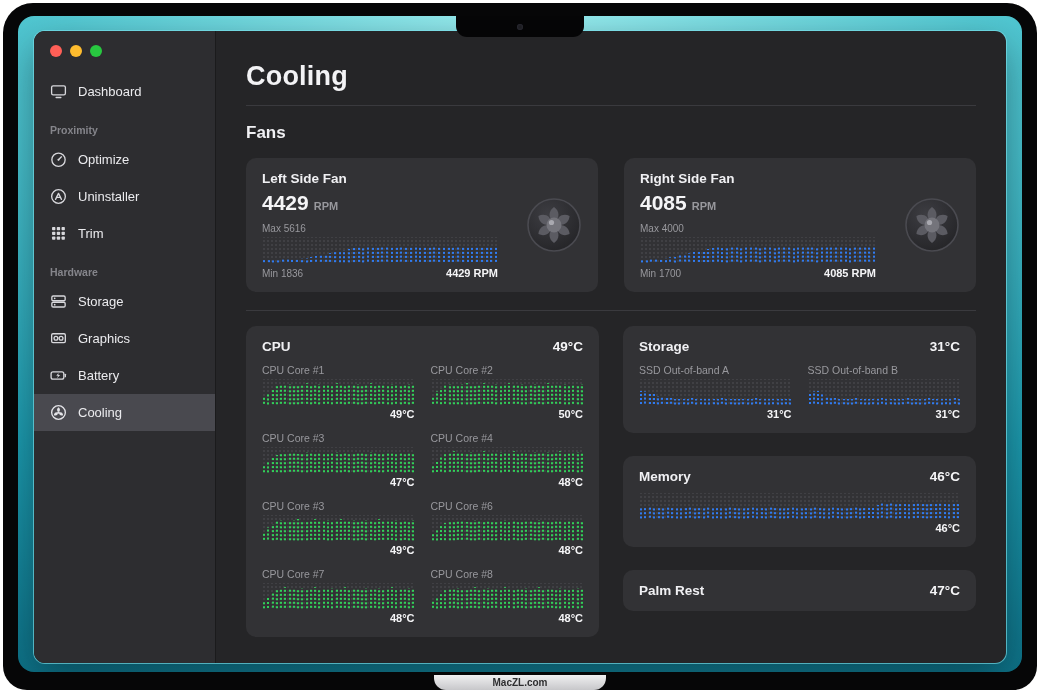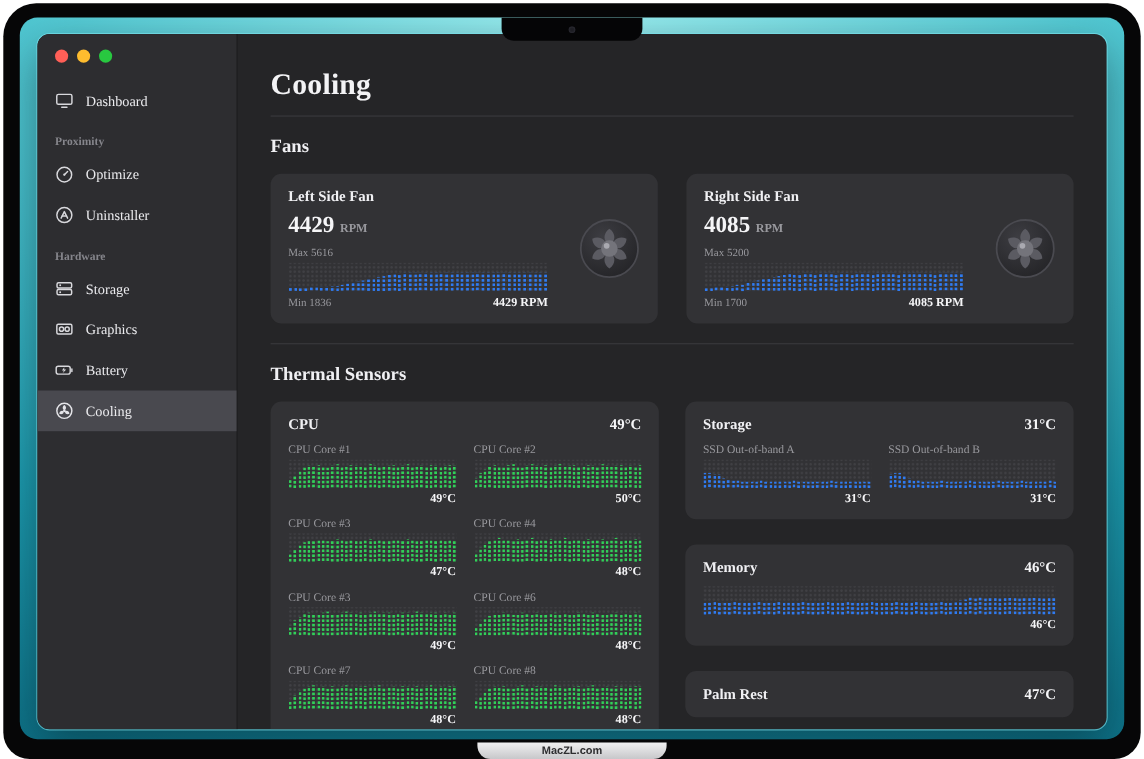--- a/index.html
+++ b/index.html
@@ -9,7 +9,7 @@
   
   .laptop { position:absolute; left:3px; top:3px; right:3px; bottom:0; background:#060607; border-radius:30px 30px 24px 24px; }
   .screen { position:absolute; left:15px; top:13px; right:15px; bottom:18px; border-radius:16px; overflow:hidden;
-            background:radial-gradient(130% 110% at 50% 0%, #9df0f2 0%, #55ccd6 35%, #1d9cb0 70%, #0d7187 100%);font-family:Liberation Serif, serif; }
+            background:radial-gradient(130% 110% at 50% 0%, #9df0f2 0%, #55ccd6 35%, #1d9cb0 70%, #0d7187 100%); }
   .notch { position:absolute; left:50%; top:0; transform:translateX(-50%); width:128px; height:21px; background:#050506; border-radius:0 0 11px 11px; display:flex; align-items:center; justify-content:center; }
   .camera { width:6px; height:6px; border-radius:50%; background:#1d1d22; box-shadow:inset 0 0 2px #3a3a46; }
   .lip { position:absolute; left:50%; bottom:0; transform:translateX(-50%); width:172px; height:15px;

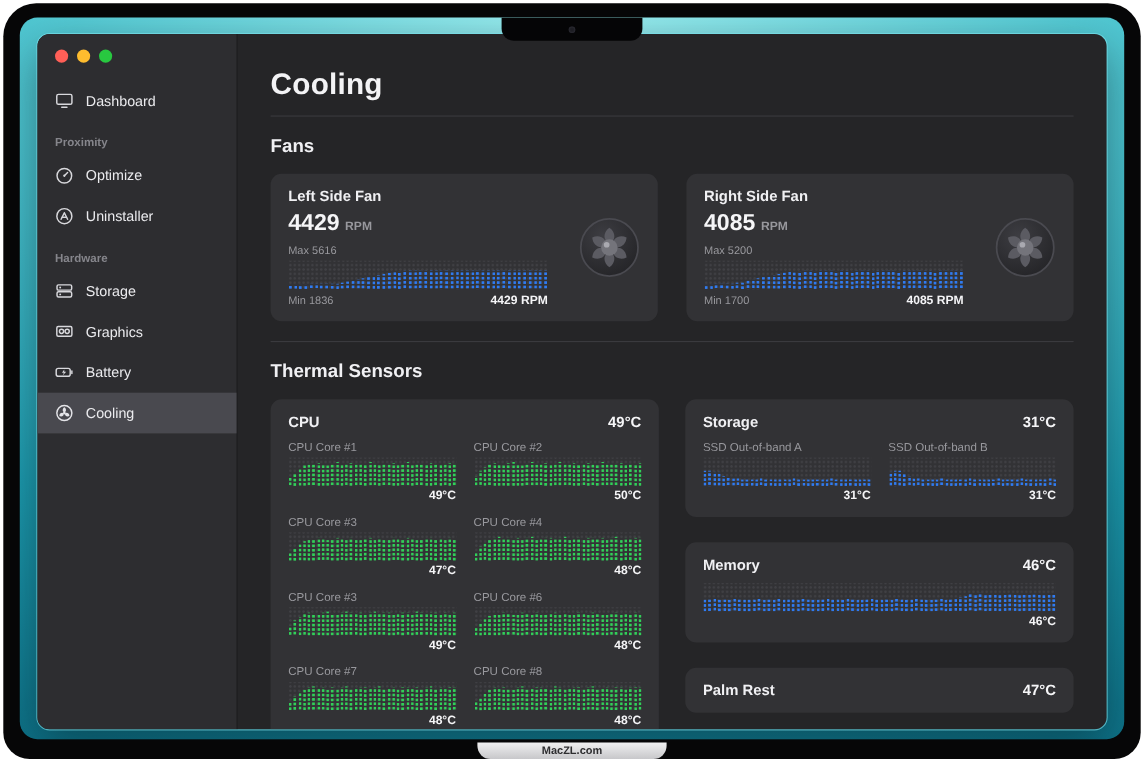--- a/index.html
+++ b/index.html
@@ -120,6 +120,22 @@
                   </svg>
               </span>
               <span class="lbl">Uninstaller</span>
+            </div>
+            <div class="side-item">
+              <span class="glyph">
+                <svg width="19" height="19" viewBox="0 0 20 20" fill="#d8d8dc">
+                    <rect x="3.2" y="3.2" width="3.5" height="3.5" rx="0.8"></rect>
+                    <rect x="8.2" y="3.2" width="3.5" height="3.5" rx="0.8"></rect>
+                    <rect x="13.2" y="3.2" width="3.5" height="3.5" rx="0.8"></rect>
+                    <rect x="3.2" y="8.2" width="3.5" height="3.5" rx="0.8"></rect>
+                    <rect x="8.2" y="8.2" width="3.5" height="3.5" rx="0.8"></rect>
+                    <rect x="13.2" y="8.2" width="3.5" height="3.5" rx="0.8"></rect>
+                    <rect x="3.2" y="13.2" width="3.5" height="3.5" rx="0.8"></rect>
+                    <rect x="8.2" y="13.2" width="3.5" height="3.5" rx="0.8"></rect>
+                    <rect x="13.2" y="13.2" width="3.5" height="3.5" rx="0.8"></rect>
+                  </svg>
+              </span>
+              <span class="lbl">Trim</span>
             </div>
 
             <div class="section-label">Hardware</div>

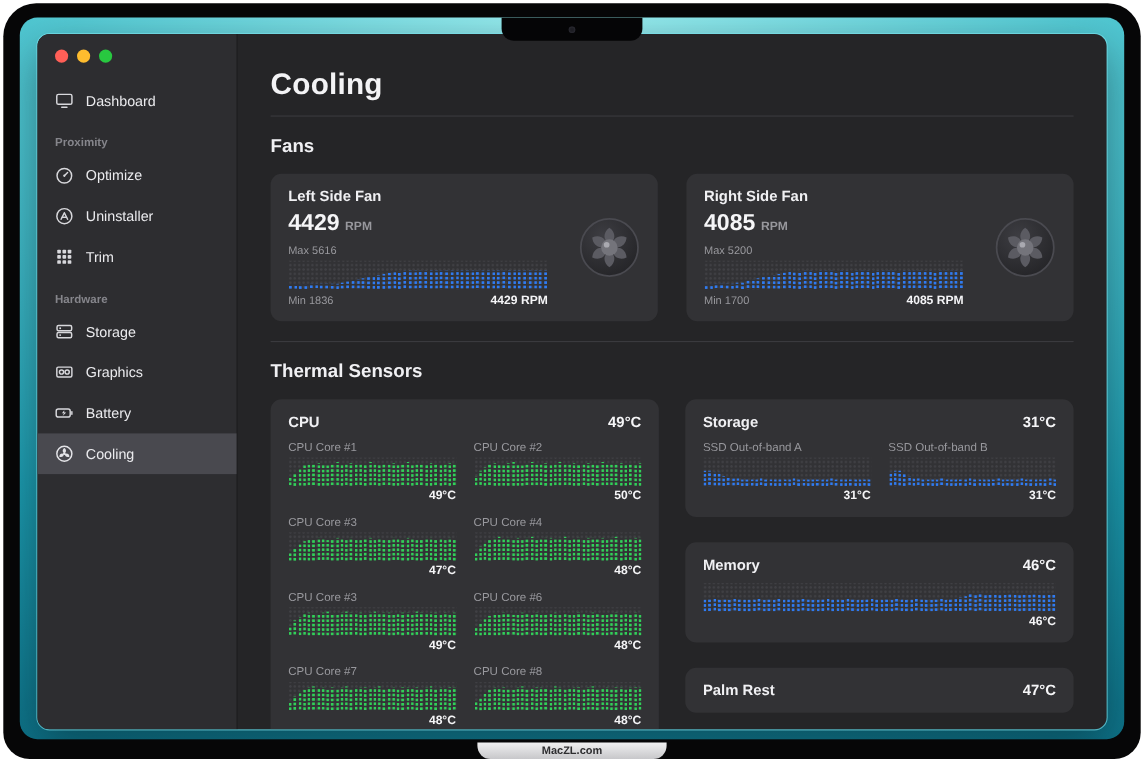--- a/index.html
+++ b/index.html
@@ -291,7 +291,7 @@
                   <span class="rpm-value">4085</span>
                   <span class="rpm-unit">RPM</span>
                 </div>
-                <div class="fan-max">Max 5200</div>
+                <div class="fan-max">Max 4000</div>
                 <div class="chart">
                     <div class="bar" style="height: 17%; background-image: radial-gradient(circle, rgb(46, 123, 243) 1.35px, rgba(0, 0, 0, 0) 1.5px);"></div>
                     <div class="bar" style="height: 17%; background-image: radial-gradient(circle, rgb(46, 123, 243) 1.35px, rgba(0, 0, 0, 0) 1.5px);"></div>

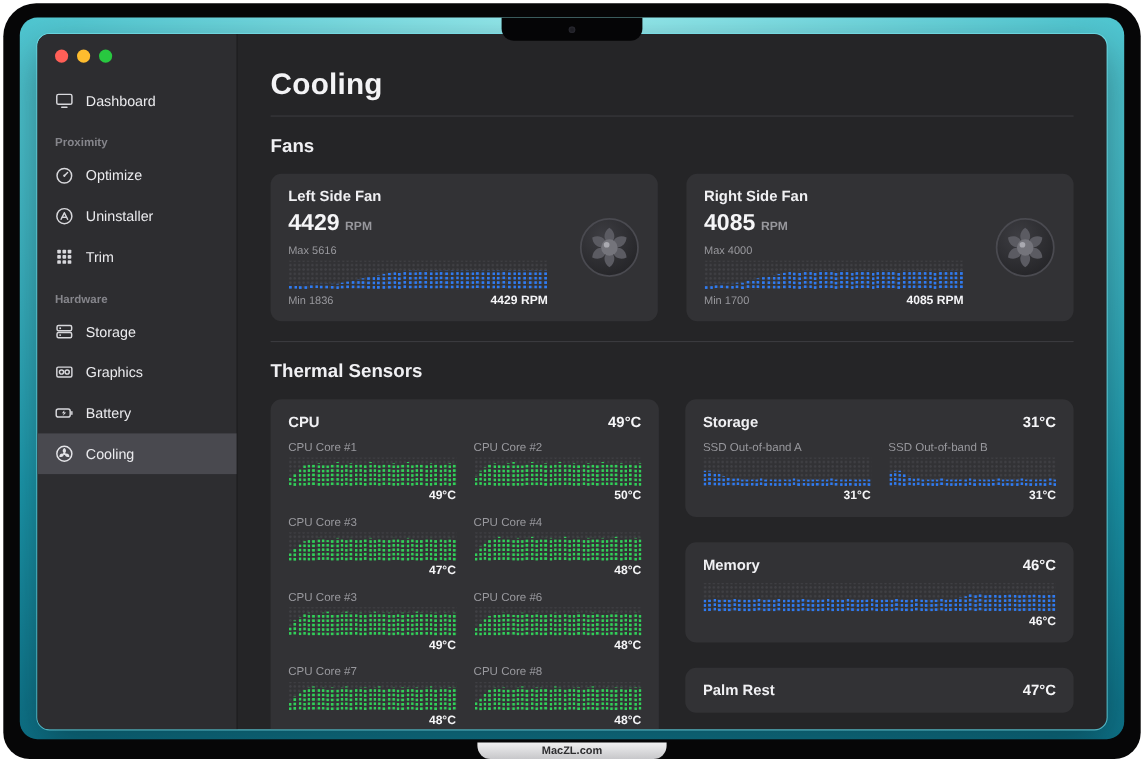--- a/index.html
+++ b/index.html
@@ -375,7 +375,6 @@
 
           <div class="rule" style="margin-top:18px"></div>
 
-          <h2 class="sec-head">Thermal Sensors</h2>
 
           <div class="thermal-grid">
 

